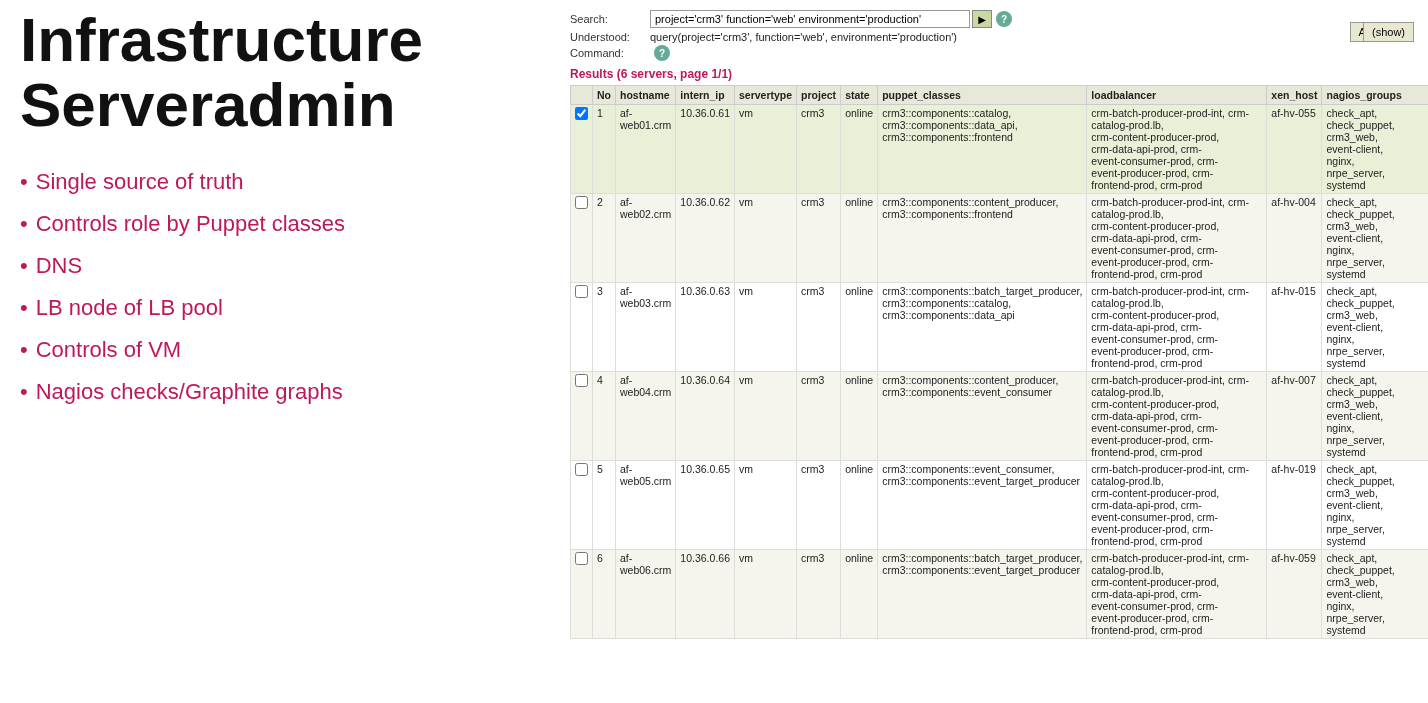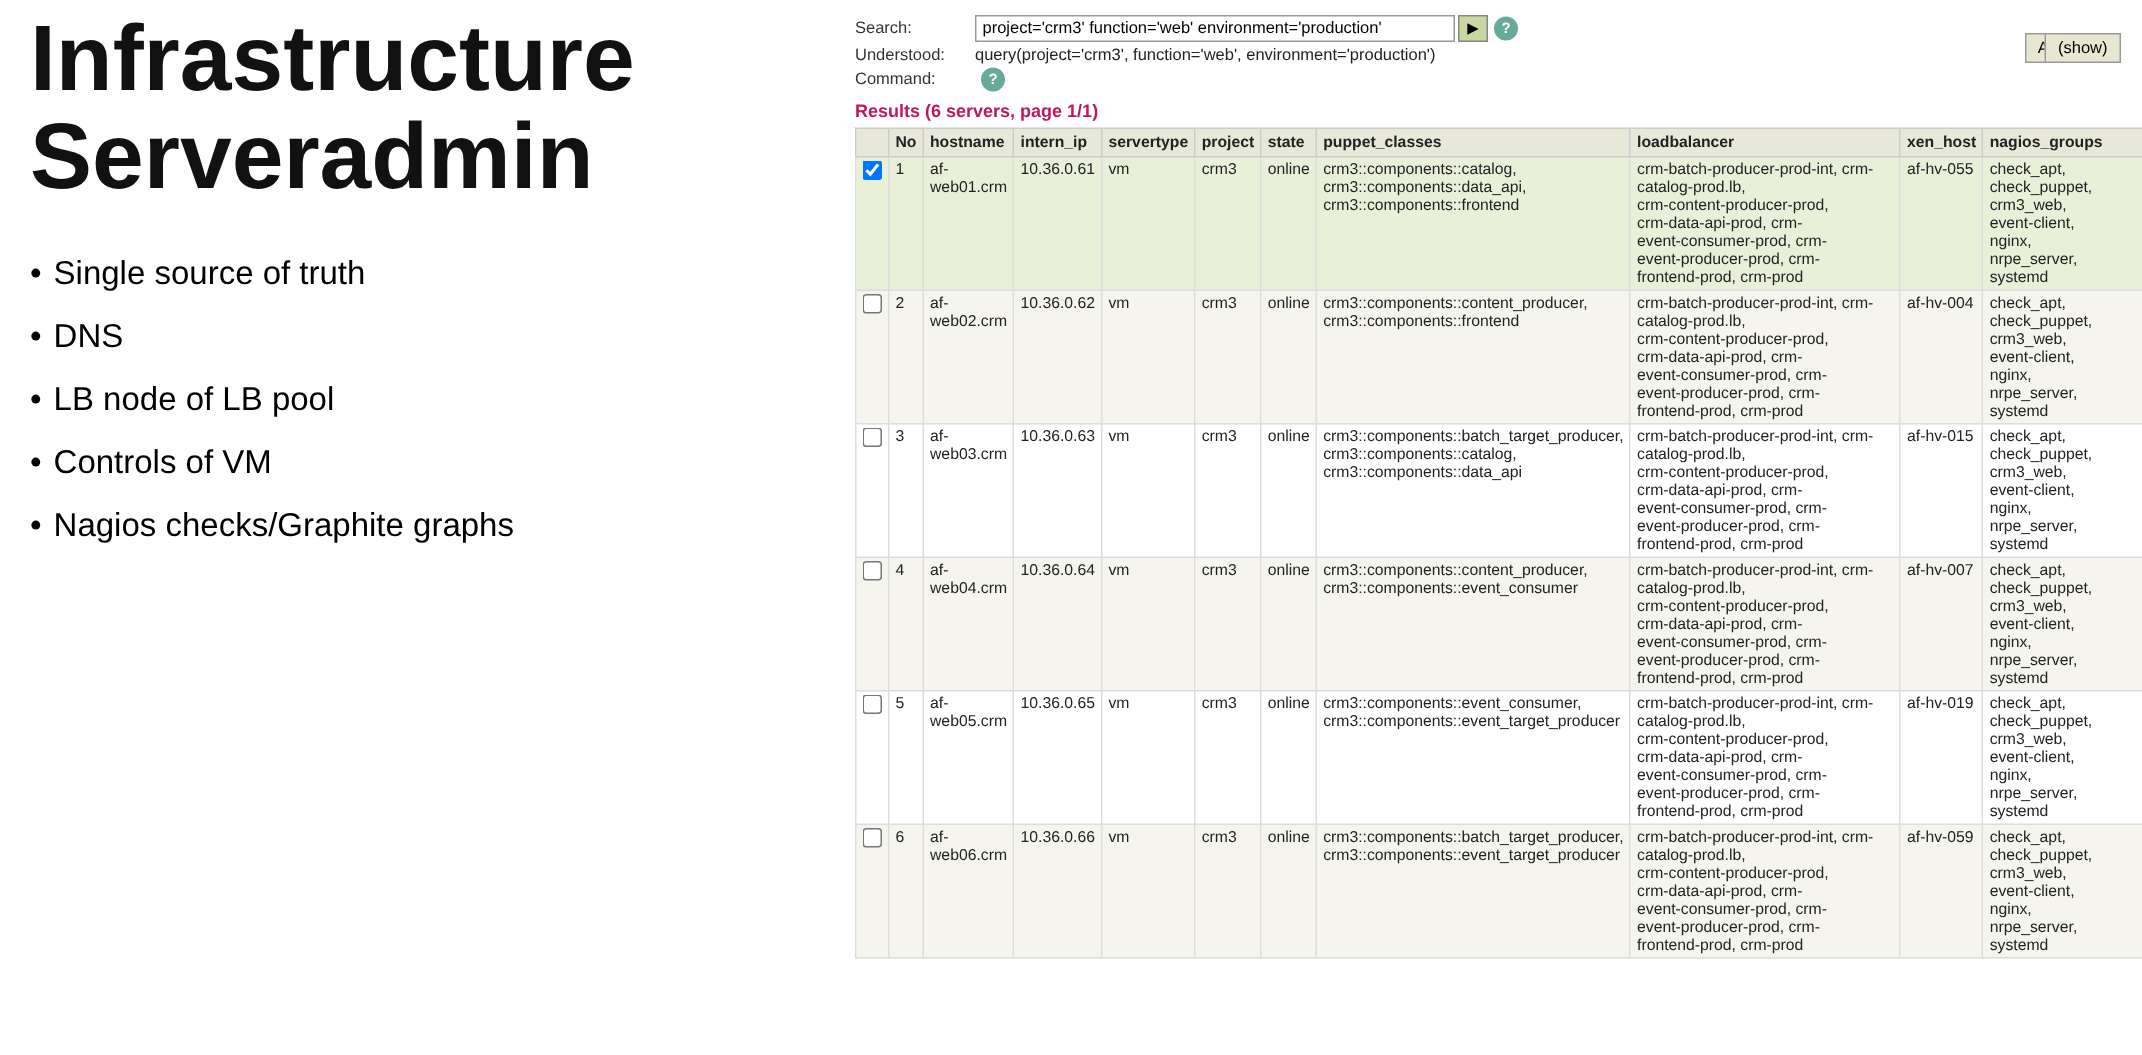--- a/index.html
+++ b/index.html
@@ -25,7 +25,7 @@
     }
     .bullet-list li {
       font-size: 22px;
-      color: #000000;
+      color: #be185d;
       padding: 8px 0;
       display: flex;
       align-items: flex-start;

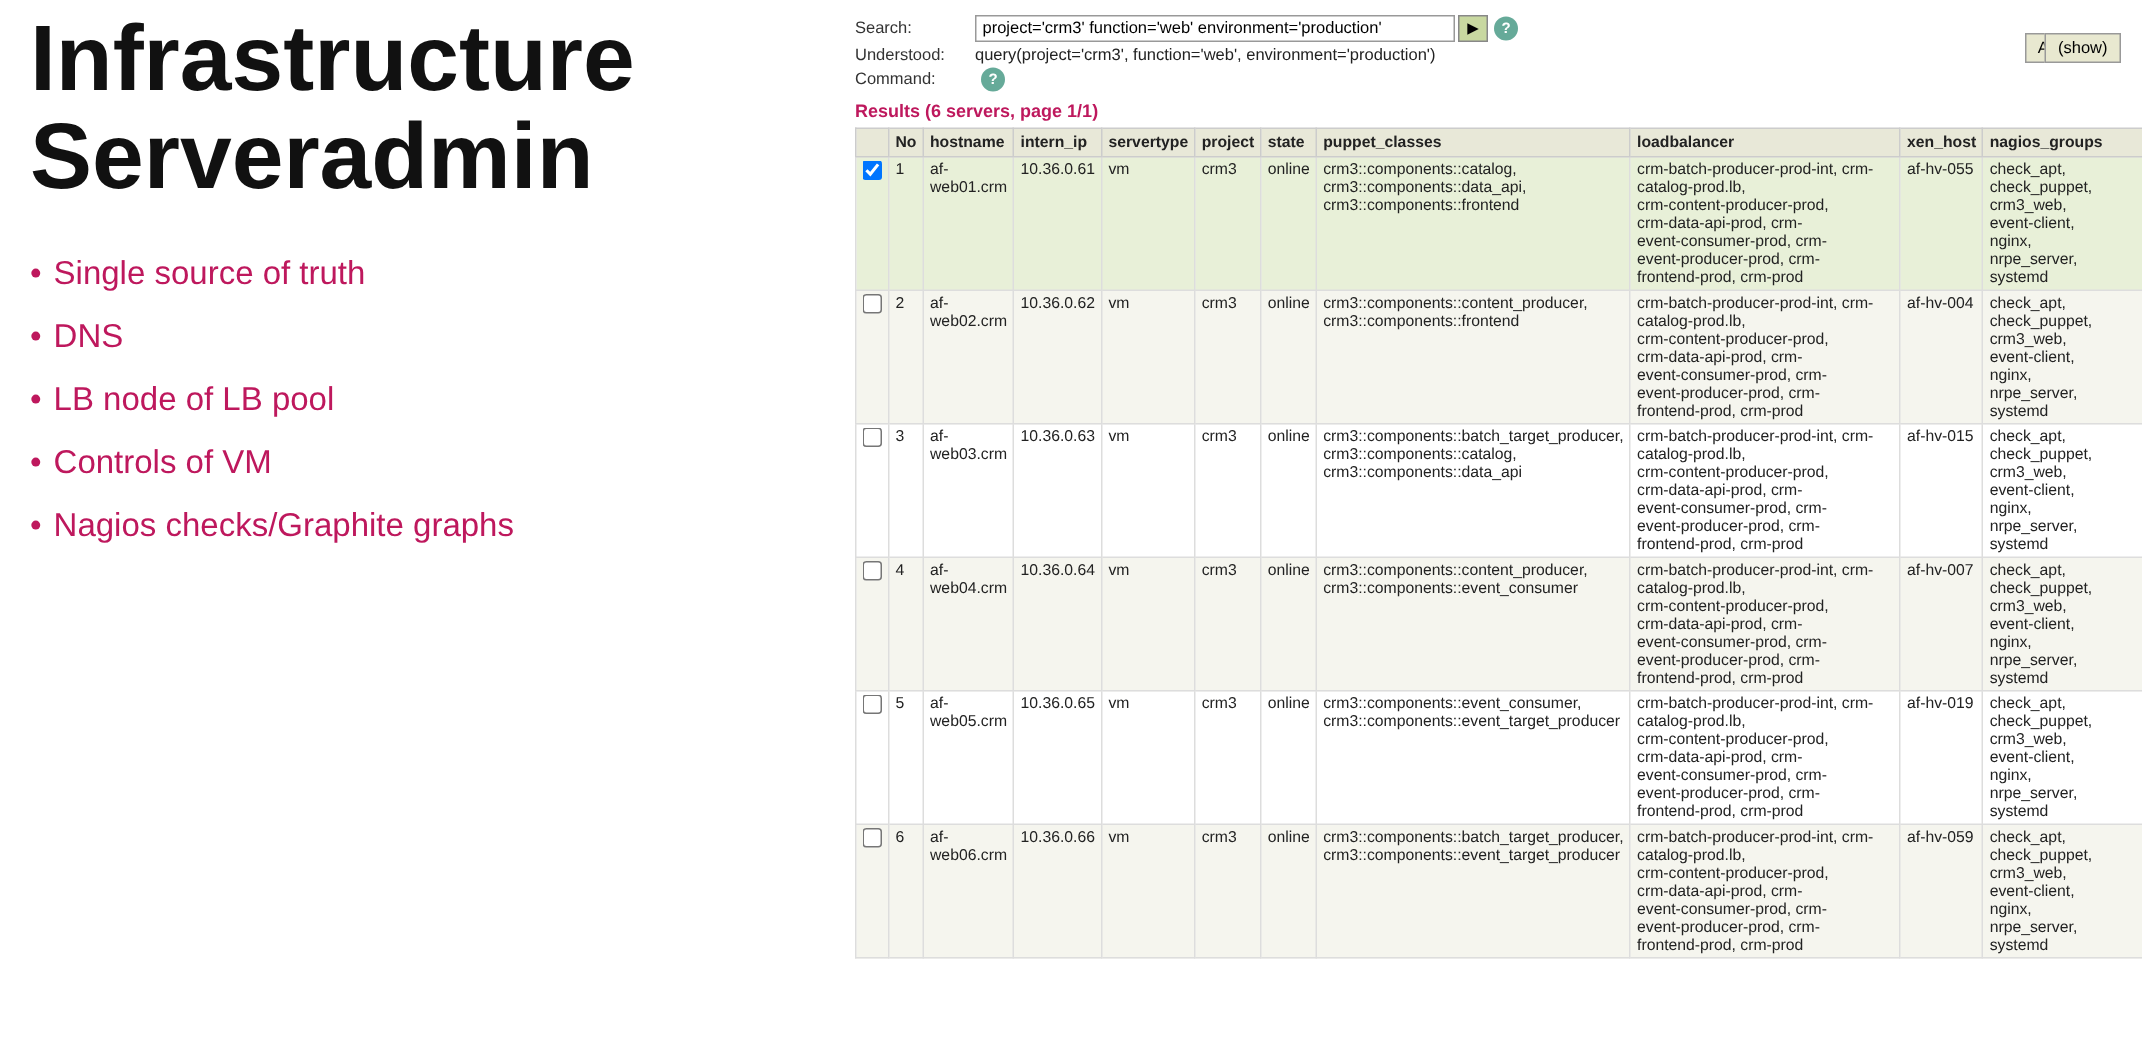--- a/index.html
+++ b/index.html
@@ -186,6 +186,7 @@
   </h1>
   <ul class="bullet-list">
   <li>Single source of truth</li>
+      <li>Controls role by Puppet classes</li>
       <li>DNS</li>
       <li>LB node of LB pool</li>
       <li>Controls of VM</li>

